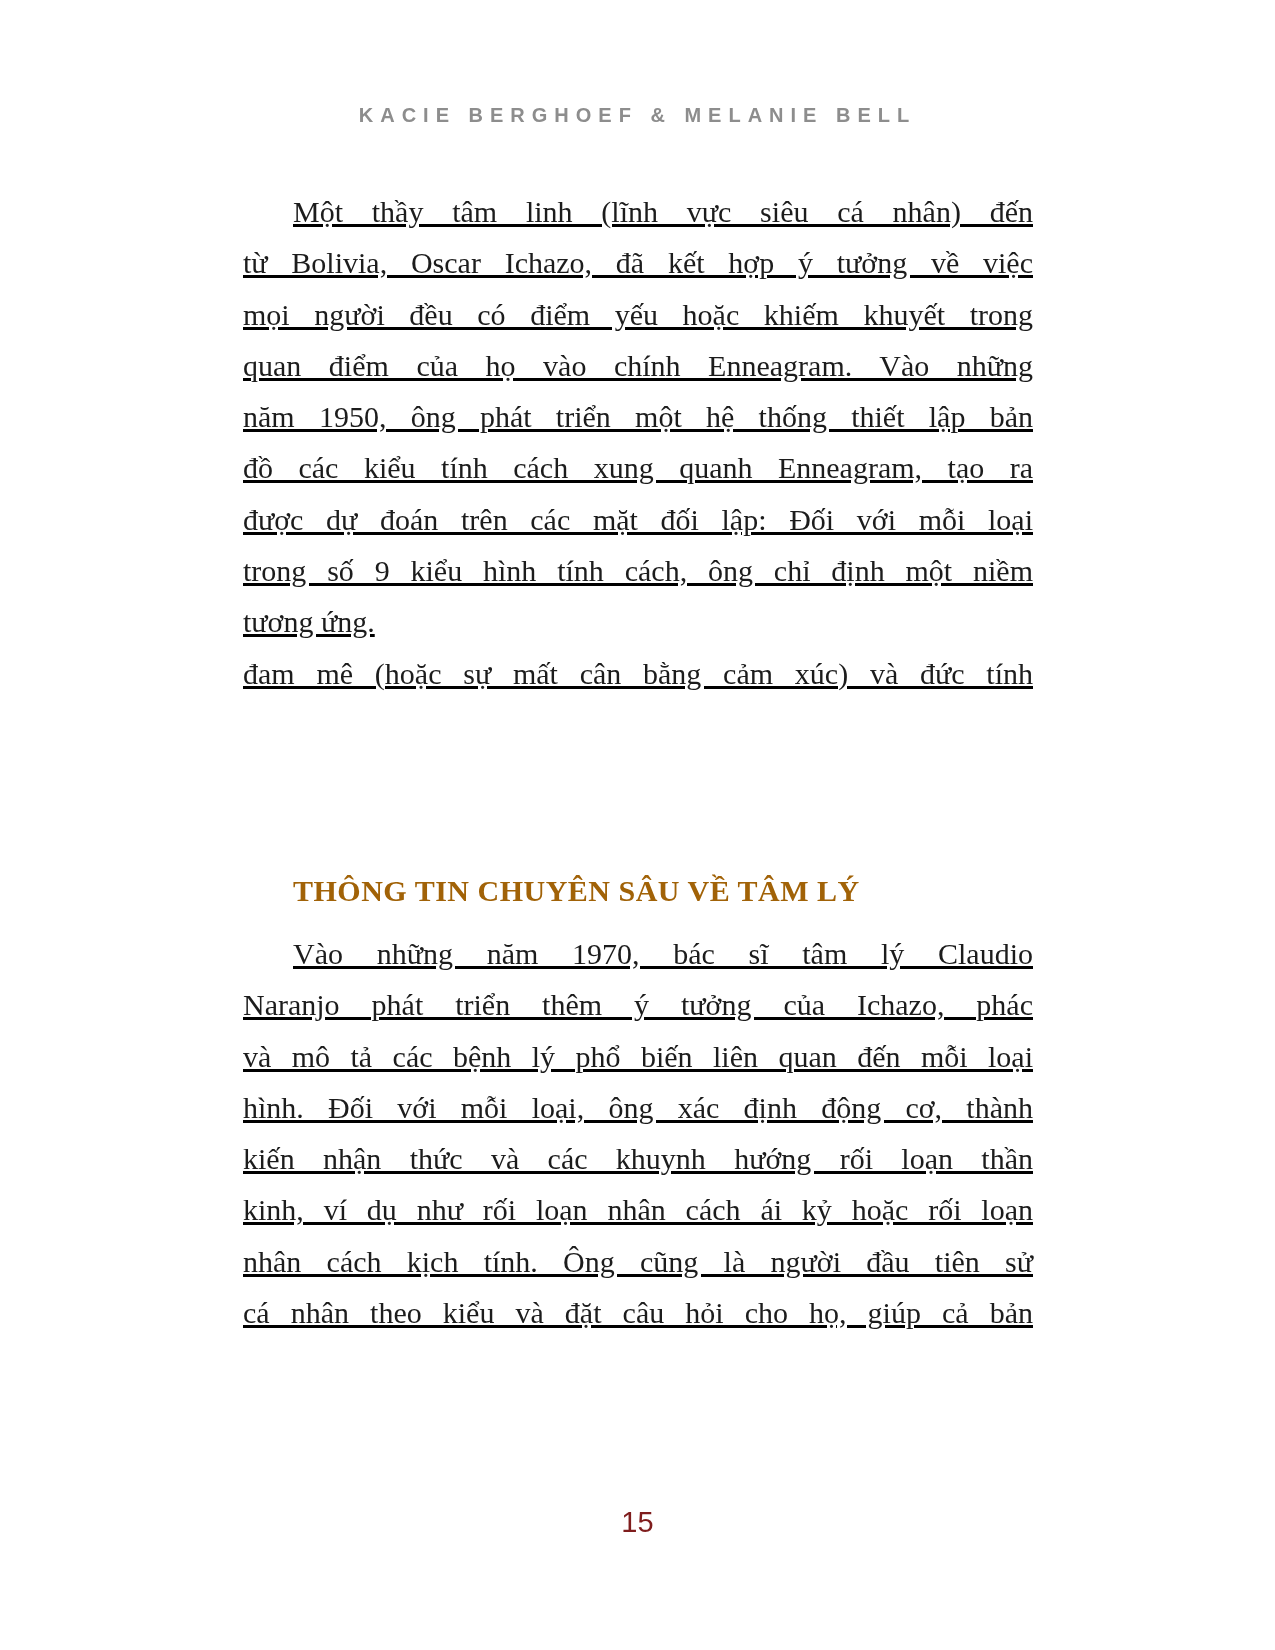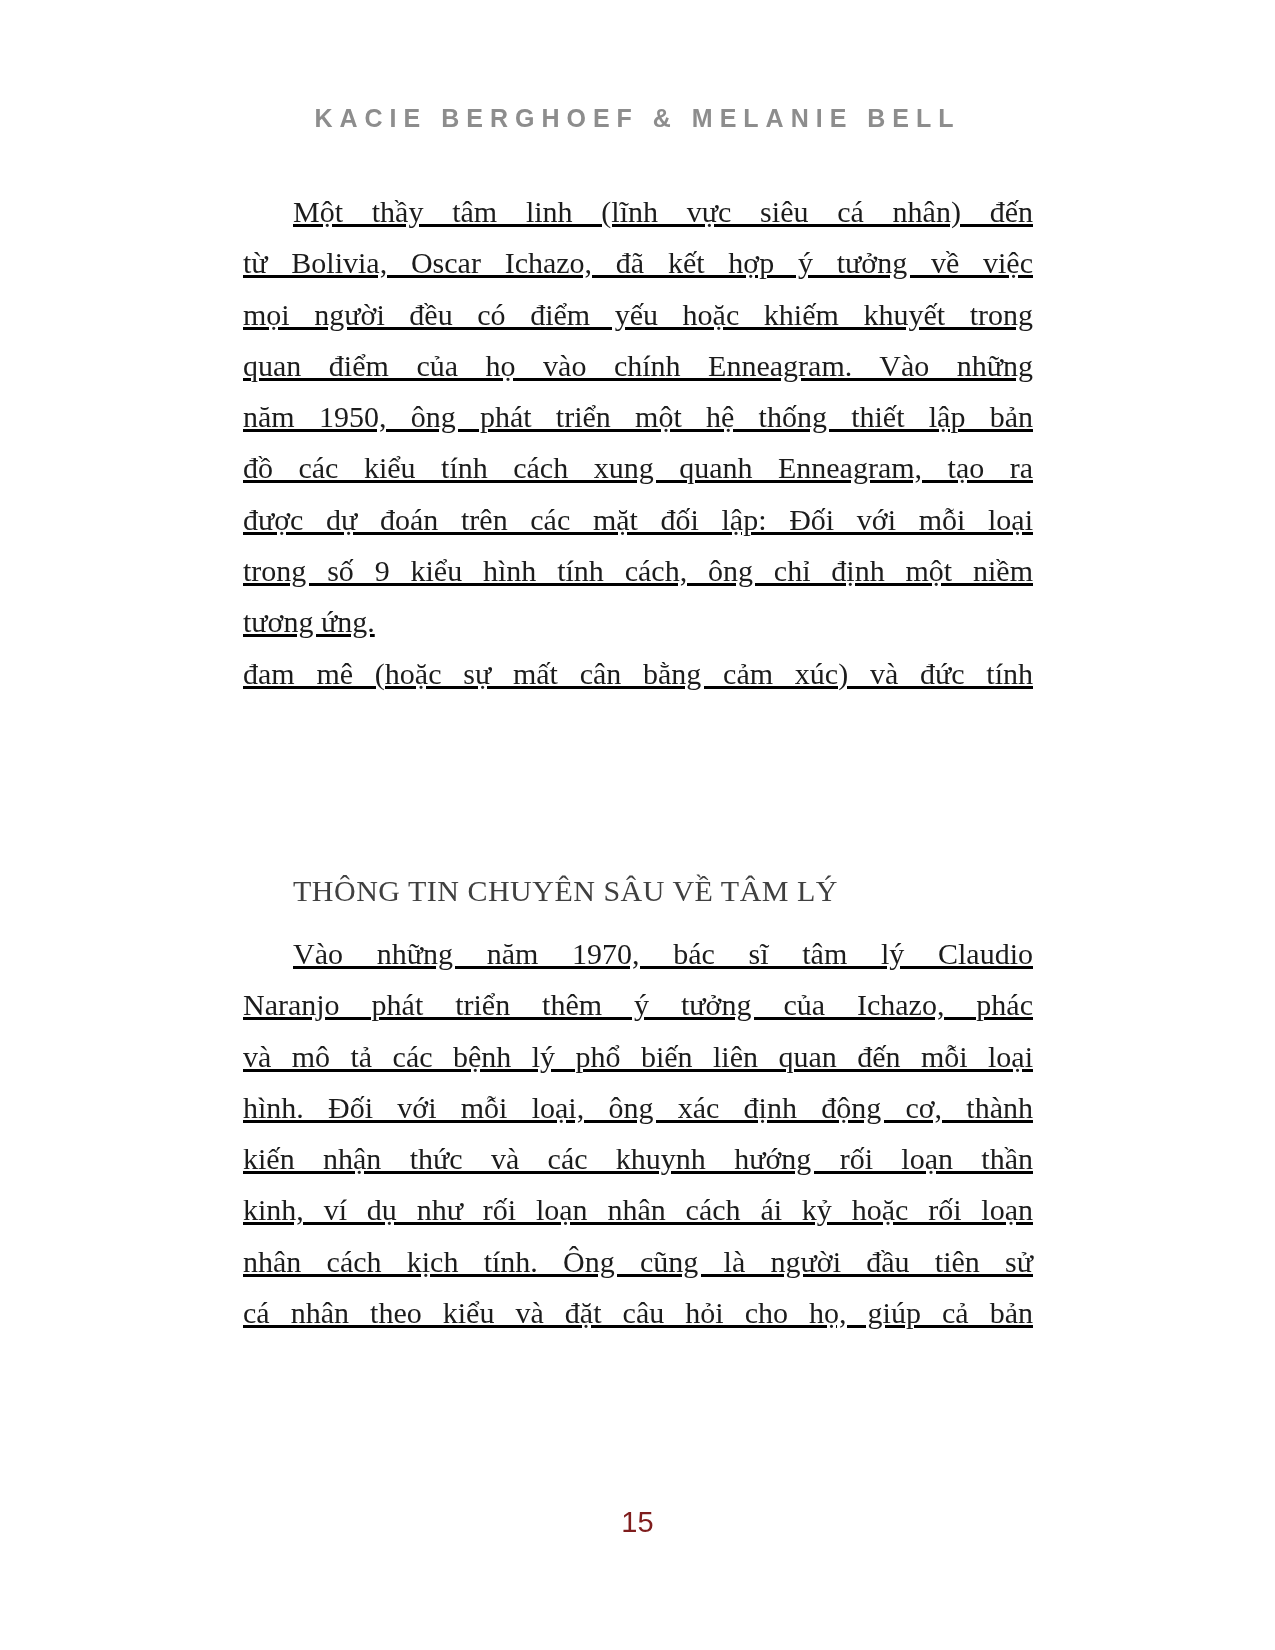--- a/index.html
+++ b/index.html
@@ -18,7 +18,7 @@
     width: 100%;
     text-align: center;
     font-family: "Liberation Sans", "DejaVu Sans", sans-serif;
-    font-size: 25px;
+    font-size: 20px;
     font-weight: bold;
     letter-spacing: 7px;
     color: #8d8d8d;

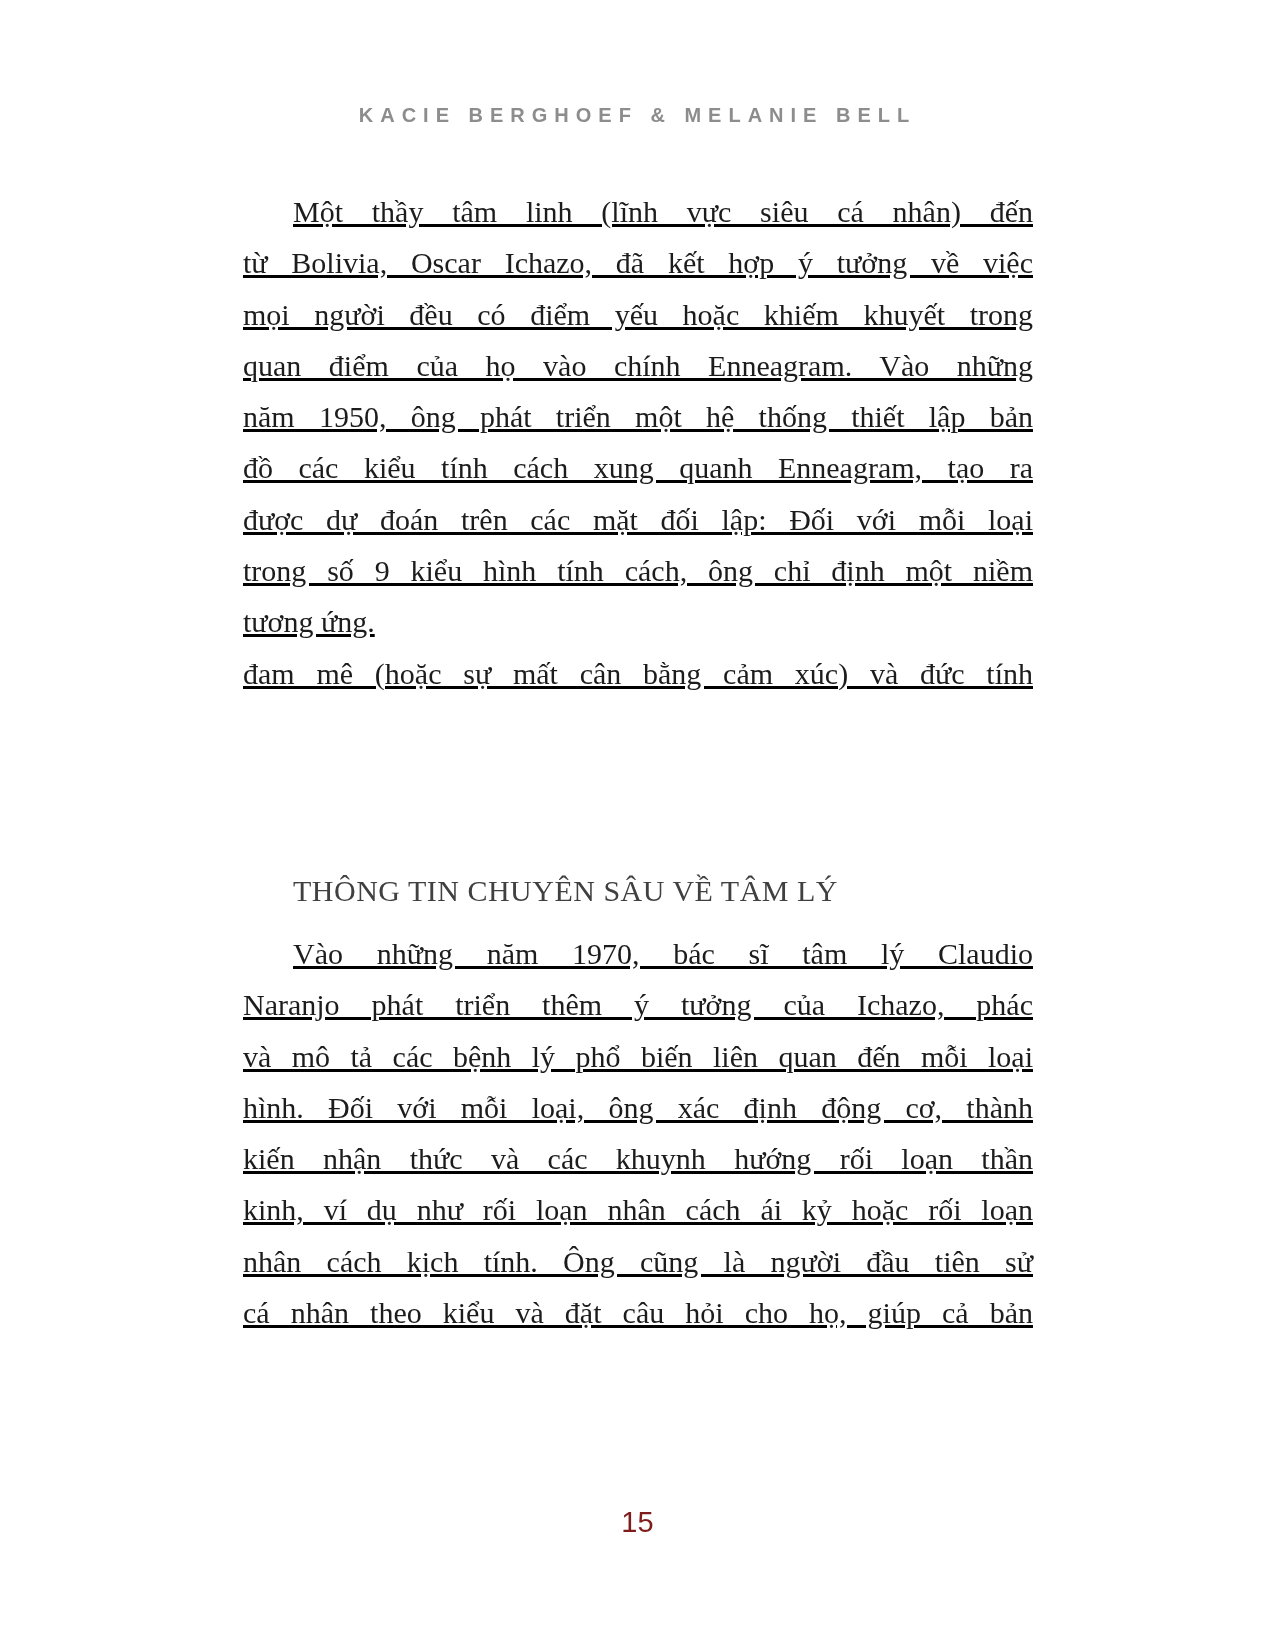--- a/index.html
+++ b/index.html
@@ -45,9 +45,9 @@
     left: 293px;
     top: 874px;
     font-size: 30px;
-    font-weight: normal;
+    font-weight: bold;
     letter-spacing: 0.5px;
-    color: #404040;
+    color: #a16207;
     font-family: "Liberation Serif", "DejaVu Serif", serif;
   }
   .page-number {

